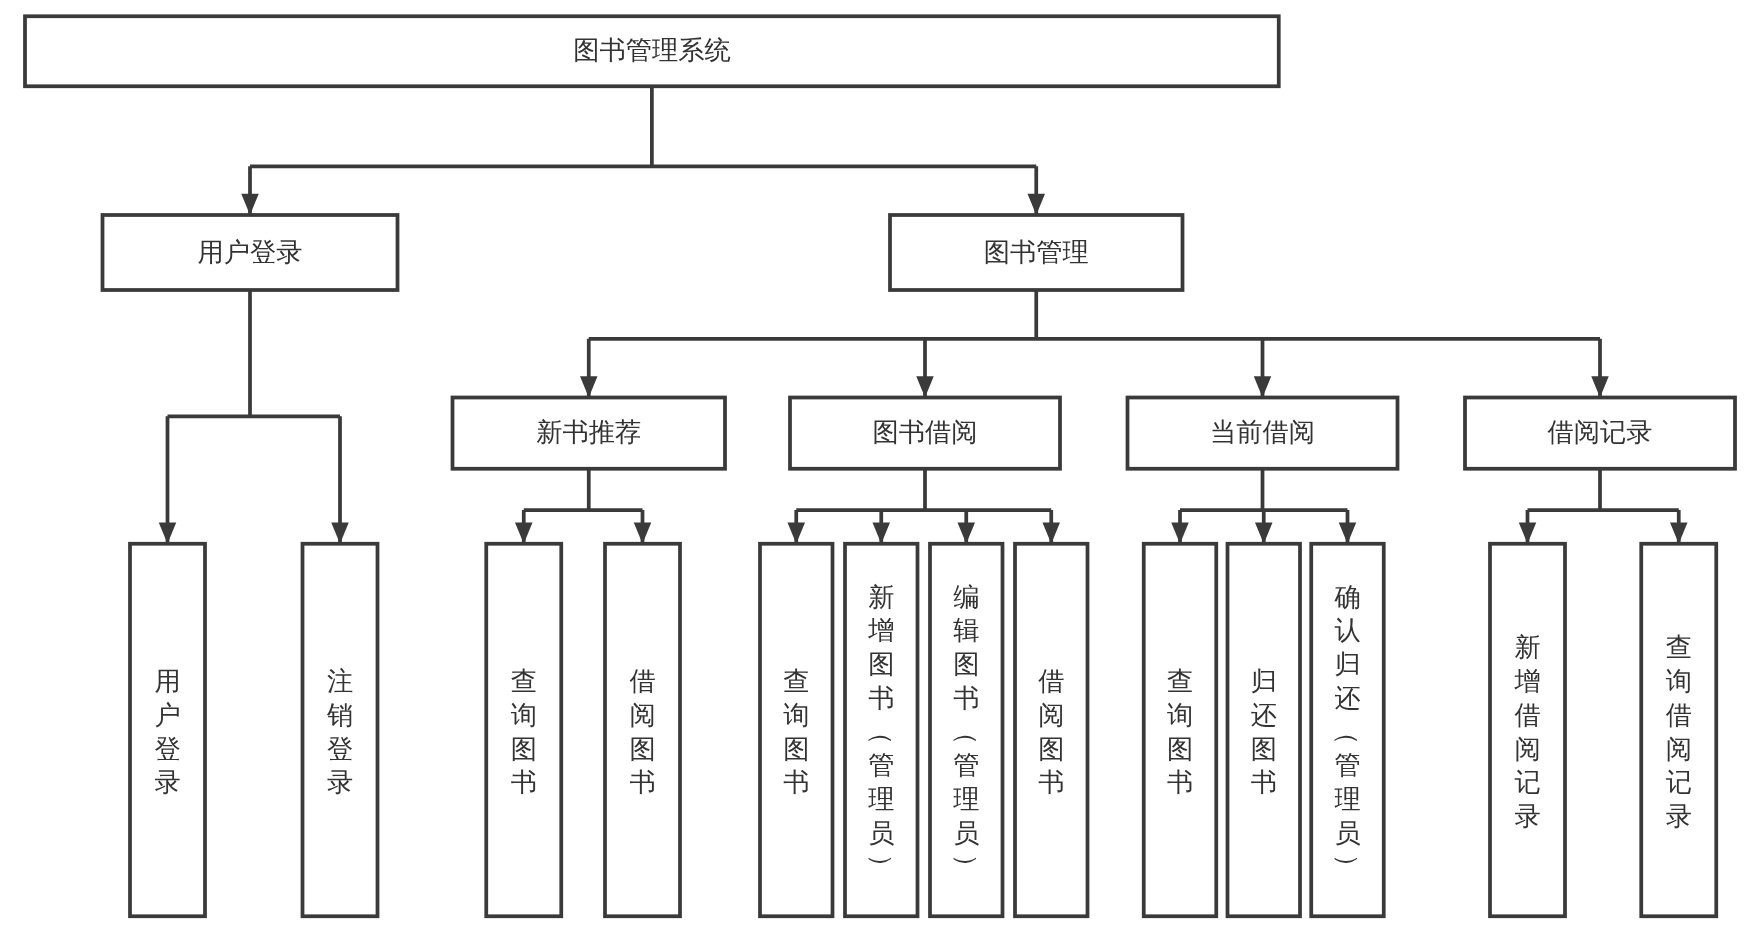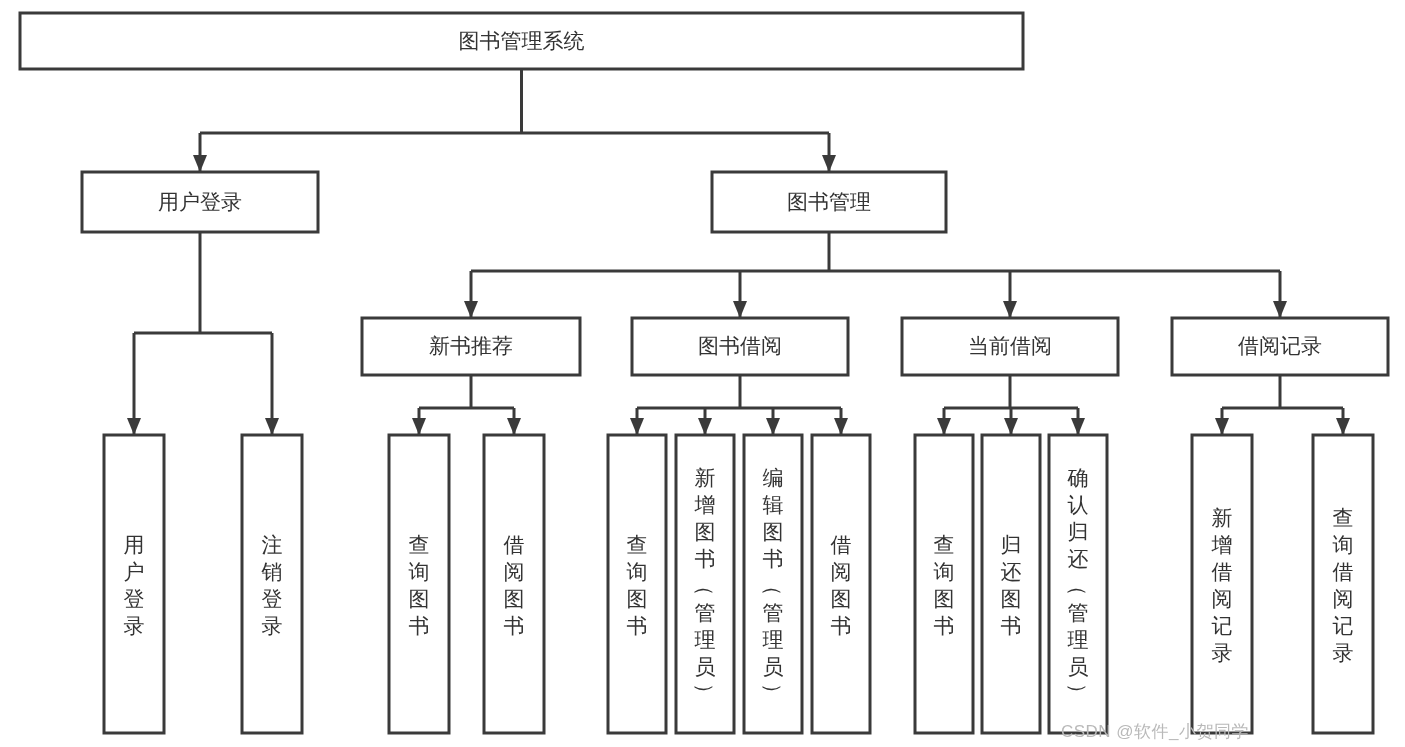--- a/index.html
+++ b/index.html
@@ -278,7 +278,6 @@
         </g>
       </g>
   </svg>
-  <div class="watermark">CSDN @软件_小贺同学</div>
 </div>
 
 </body></html>

